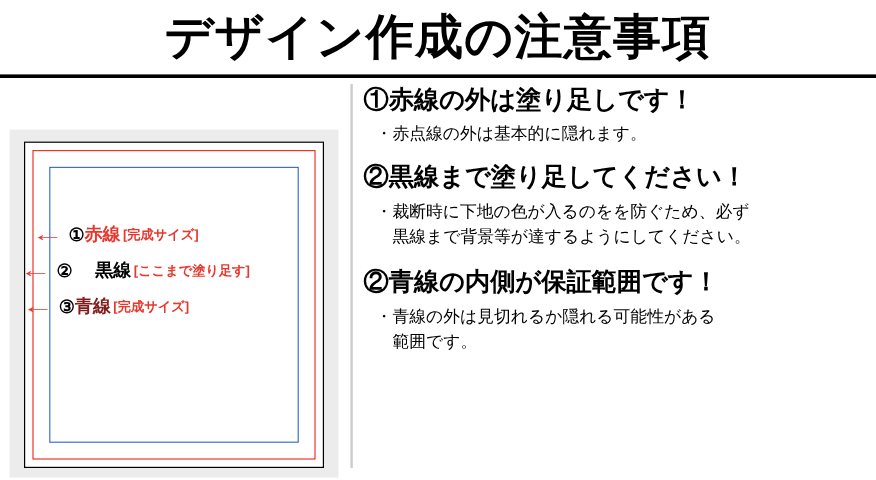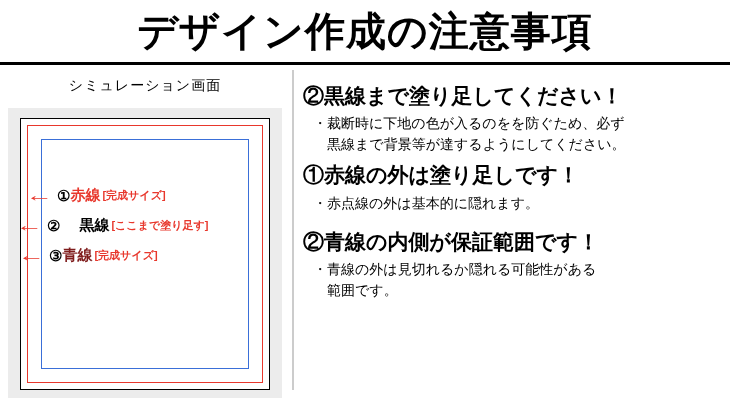--- a/index.html
+++ b/index.html
@@ -183,7 +183,6 @@
   <div class="header-rule"></div>
 
   <div class="sim-wrap">
-    <div class="sim-caption">シミュレーション画面</div>
 
     <div class="sim-box">
       <div class="sim-black">

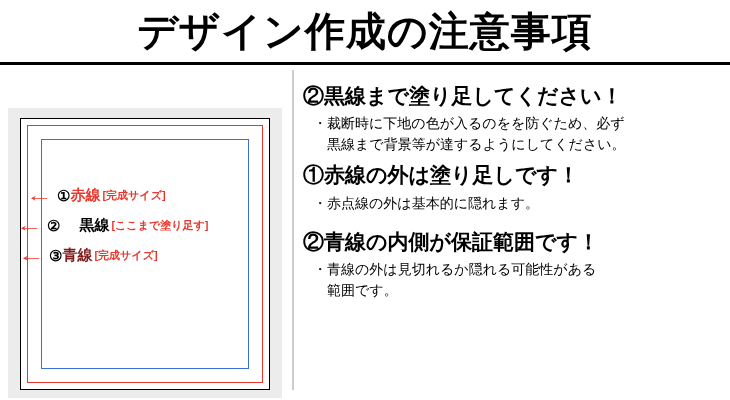--- a/index.html
+++ b/index.html
@@ -218,6 +218,13 @@
 
   <div class="content">
 
+    <div class="section s1">
+      <div class="sec-head">①赤線の外は塗り足しです！</div>
+      <div class="sec-body">
+        <span class="ln">・赤点線の外は基本的に隠れます。</span>
+      </div>
+    </div>
+
     <div class="section s2">
       <div class="sec-head">②黒線まで塗り足してください！</div>
       <div class="sec-body">
@@ -226,13 +233,6 @@
       </div>
     </div>
 
-    <div class="section s1">
-      <div class="sec-head">①赤線の外は塗り足しです！</div>
-      <div class="sec-body">
-        <span class="ln">・赤点線の外は基本的に隠れます。</span>
-      </div>
-    </div>
-
     <div class="section s3">
       <div class="sec-head">②青線の内側が保証範囲です！</div>
       <div class="sec-body">

